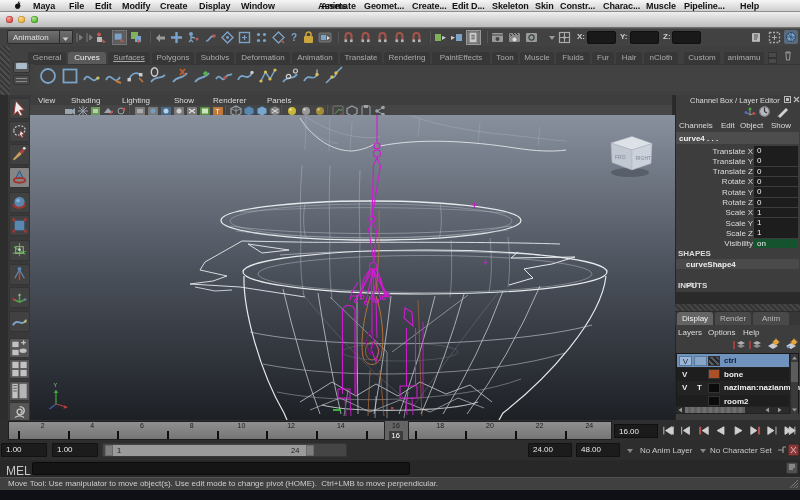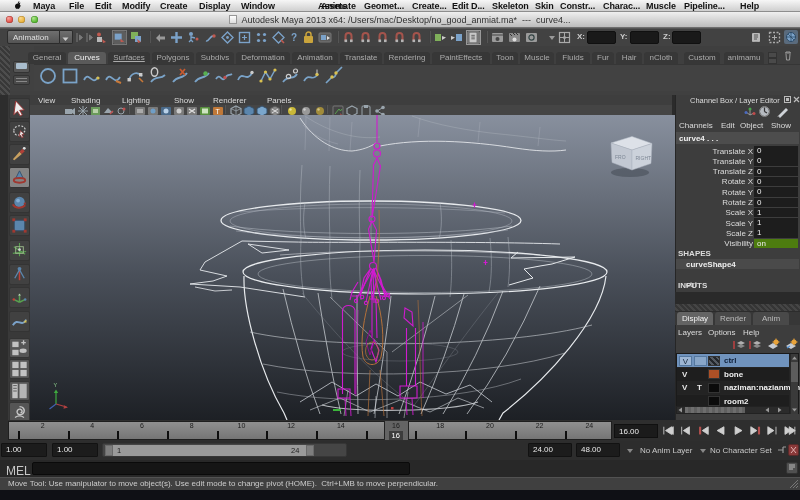--- a/index.html
+++ b/index.html
@@ -66,7 +66,6 @@
 <div class="light" style="left:5.5px;background:radial-gradient(circle at 35% 30%,#f8a49e,#e4544b 60%,#b8423b);box-shadow:inset 0 0 0 0.5px #a63c36;"></div>
 <div class="light" style="left:18px;background:radial-gradient(circle at 35% 30%,#fbd98e,#eab43e 60%,#c29334);box-shadow:inset 0 0 0 0.5px #ab8230;"></div>
 <div class="light" style="left:30.5px;background:radial-gradient(circle at 35% 30%,#b3e693,#5bbc35 60%,#499c2b);box-shadow:inset 0 0 0 0.5px #418c26;"></div>
-<div id="title"><span style="display:inline-block;width:8px;height:9px;background:linear-gradient(#fff,#ddd);border:1px solid #979797;vertical-align:-1px;margin-right:4px;"></span>Autodesk Maya 2013 x64: /Users/mac/Desktop/no_good_anmiat.ma*&nbsp; ---&nbsp; curve4...</div>
 </div>
 <div class="abs" id="statusline"></div>
 <div class="abs" style="left:7px;top:30px;width:53px;height:14px;background:linear-gradient(#6f6f6f,#545454);border:1px solid #2c2c2c;border-radius:2px 0 0 2px;color:#e2e2e2;font-size:8px;line-height:13px;padding-left:5px;">Animation</div>

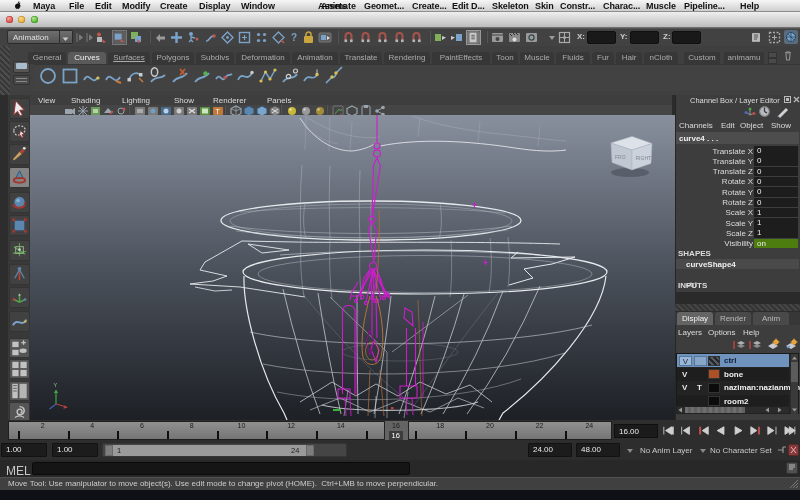--- a/index.html
+++ b/index.html
@@ -704,7 +704,7 @@
 <span class="cbt" style="right:47px;left:auto;top:228.9000000000001px;position:absolute;">Scale Z</span>
 <div class="abs" style="left:754px;top:228.4000000000001px;width:44px;height:9.6px;background:#1d1d1d;color:#ececec;font-size:8px;line-height:9.5px;padding-left:3px;">1</div>
 <span class="cbt" style="right:47px;left:auto;top:239.2000000000001px;position:absolute;">Visibility</span>
-<div class="abs" style="left:754px;top:238.7000000000001px;width:44px;height:9.6px;background:#4d7c0f;color:#ececec;font-size:8px;line-height:9.5px;padding-left:3px;">on</div>
+<div class="abs" style="left:754px;top:238.7000000000001px;width:44px;height:9.6px;background:#14532d;color:#ececec;font-size:8px;line-height:9.5px;padding-left:3px;">on</div>
 <span class="cbt" style="left:678px;top:249px;font-weight:bold;">SHAPES</span>
 <div class="abs" style="left:676px;top:258.5px;width:123px;height:10.5px;background:#4a4a4a;"></div>
 <span class="cbt" style="left:686px;top:259.5px;font-weight:bold;color:#eee;">curveShape4</span>

